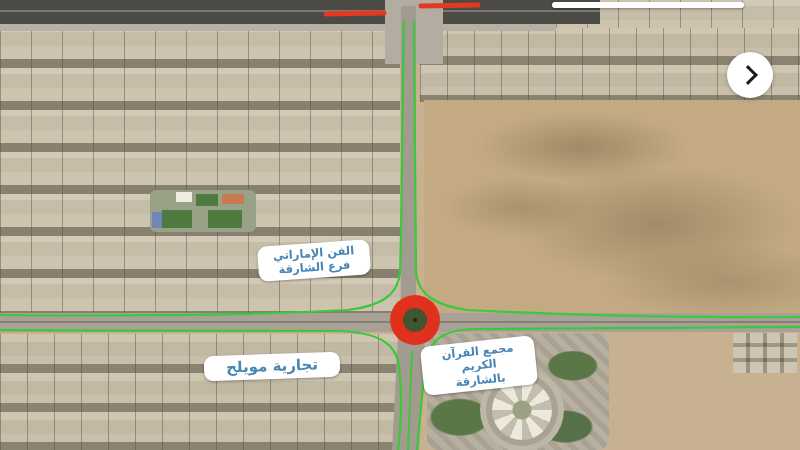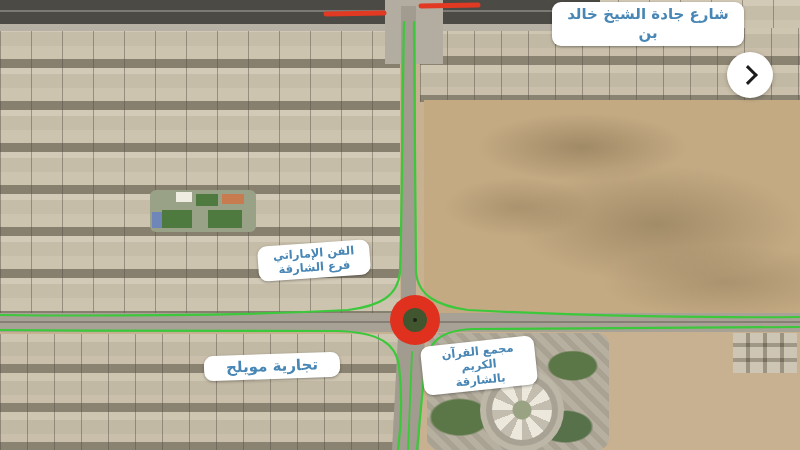--- a/index.html
+++ b/index.html
@@ -170,7 +170,6 @@
   </svg>
 
   <div class="map-label big" style="left:552px;top:2px;width:176px;" dir="rtl">
-    <div>شارع جادة الشيخ خالد بن</div>
   </div>
 
   <div class="map-label small" style="left:258px;top:243px;width:96px;transform:rotate(-4deg);" dir="rtl">

